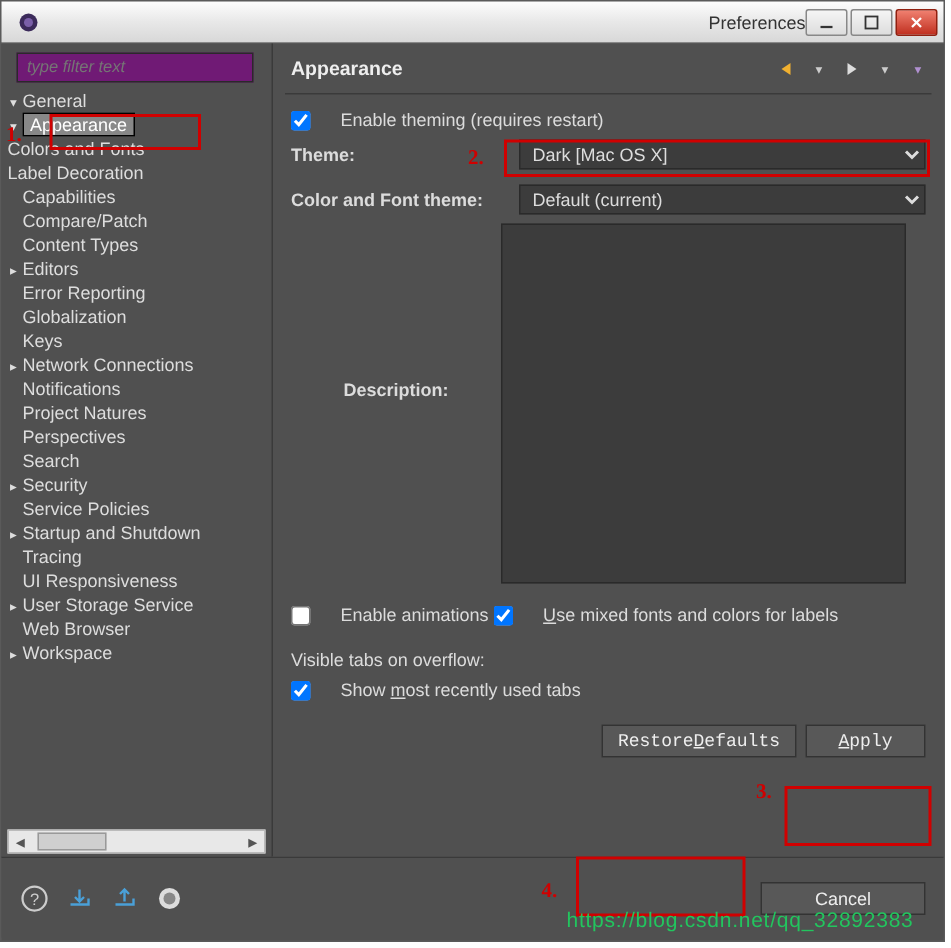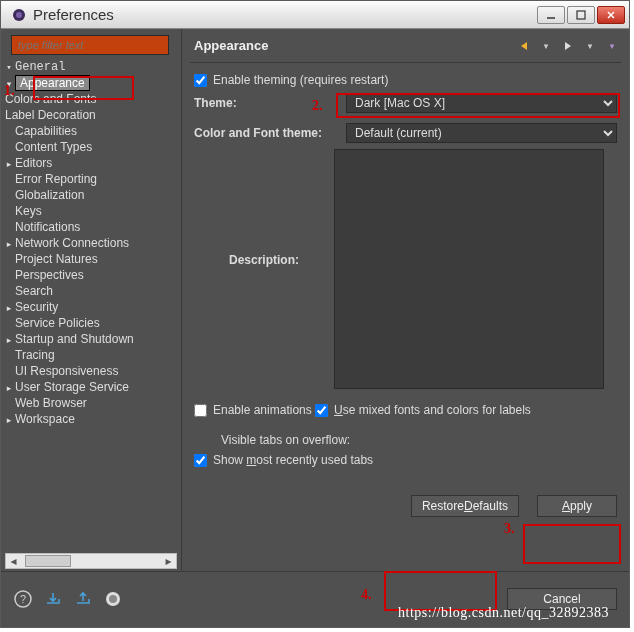--- a/index.html
+++ b/index.html
@@ -7,7 +7,7 @@
   .window { width: 630px; height: 628px; border: 1px solid #5a5a5a; background: #505050; position: relative; }
   .titlebar { height: 28px; background: linear-gradient(#fdfdfd,#e8e8e8,#d8d8d8); display: flex; align-items: center; padding: 0 4px; border-bottom: 1px solid #888; }
   .titlebar .icon { width: 16px; height: 16px; margin: 0 6px; }
-  .titlebar .title { flex: 1; font-size: 15px; color: #333; }
+  .titlebar .title { flex: 1; font-size: 12px; color: #333; text-align: right; }
   .winbtns { display: flex; gap: 2px; }
   .winbtn { width: 28px; height: 18px; border: 1px solid #888; background: linear-gradient(#f5f5f5,#ddd); border-radius: 2px; display:flex;align-items:center;justify-content:center; }
   .winbtn.close { background: linear-gradient(#f08070,#c03020); border-color:#902010; color:#fff;}

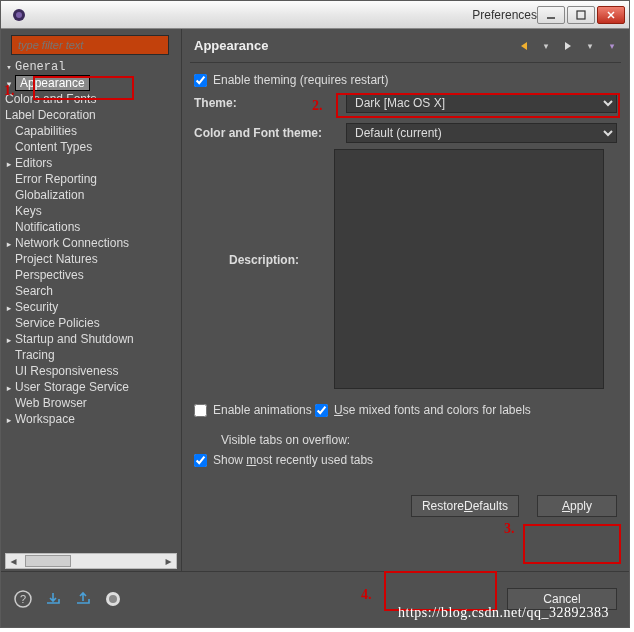--- a/index.html
+++ b/index.html
@@ -16,7 +16,7 @@
   
   .leftpane { width: 180px; background: #505050; padding: 6px 0 0 4px; position: relative; }
   .filterbox { margin: 0 6px 4px 6px; }
-  .filterbox input { width: 158px; height: 20px; background: #c2410c; border: 1px solid #2a2a2a; color: #ccc; padding: 2px 6px; font-size:11px; font-style: italic; }
+  .filterbox input { width: 158px; height: 20px; background: #701a75; border: 1px solid #2a2a2a; color: #ccc; padding: 2px 6px; font-size:11px; font-style: italic; }
   .tree { margin: 2px 0 0 0; color:#ddd; font-size:12px; overflow:hidden; }
   .tree ul { list-style:none; }
   .tree li { padding: 1px 0; white-space: nowrap; }

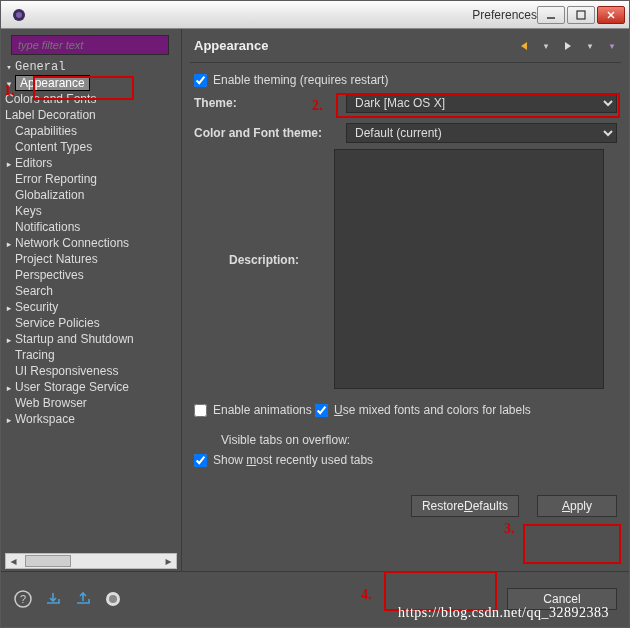--- a/index.html
+++ b/index.html
@@ -20,7 +20,7 @@
   .tree { margin: 2px 0 0 0; color:#ddd; font-size:12px; overflow:hidden; }
   .tree ul { list-style:none; }
   .tree li { padding: 1px 0; white-space: nowrap; }
-  .lvl0 { padding-left: 14px; font-family: Liberation Mono, monospace; }
+  .lvl0 { padding-left: 14px; }
   .lvl1 { padding-left: 30px; }
   .lvl2 { padding-left: 46px; }
   .tree .tri { display:inline-block; width:8px; text-align:center; color:#ddd; margin-right:2px; font-size:9px; }

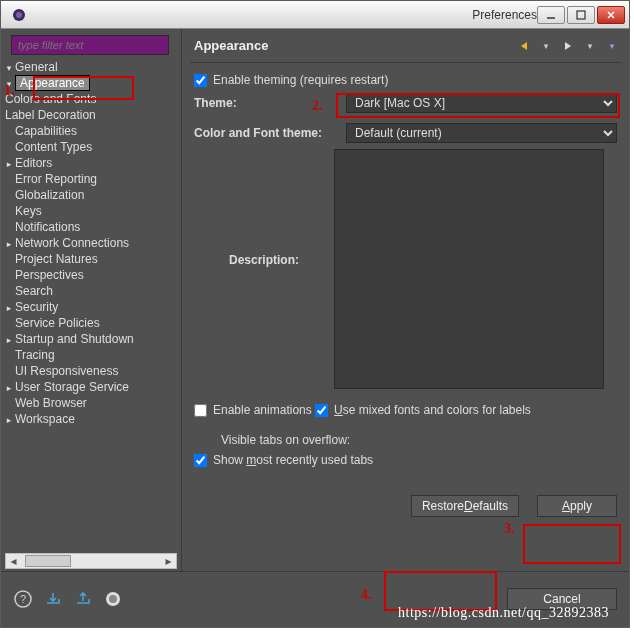--- a/index.html
+++ b/index.html
@@ -40,7 +40,7 @@
   .row .field { flex:1;padding-left:12px; }
   select.combo { width:100%; height:20px; background:#3c3c3c; color:#ddd; border:1px solid #2a2a2a; font-size:12px; padding:1px 4px;}
   .descbox { width: 270px; height: 240px; background:#3c3c3c; border:1px solid #2a2a2a; margin-left:140px;}
-  .chk { display:inline-flex; align-items:center; gap:6px; margin-bottom:6px;}
+  .chk { display:inline-flex; align-items:center; gap:20px; margin-bottom:6px;}
   .chk input { width:13px; height:13px; }
   .btnrow { display:flex; justify-content:flex-end; gap:18px; margin-top:22px;}
   .btn { min-width:80px; height:22px; background:#585858; border:1px solid #333; color:#eee; font-size:12px; display:flex;align-items:center;justify-content:center; padding:0 10px; cursor:pointer;}

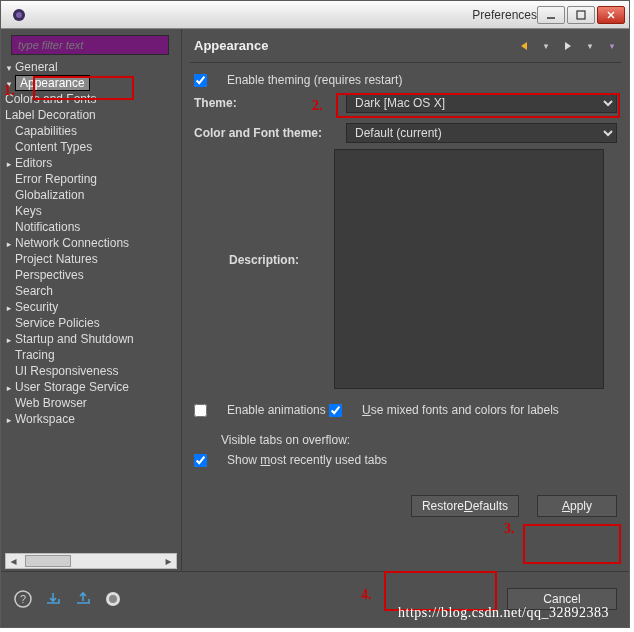--- a/index.html
+++ b/index.html
@@ -101,6 +101,7 @@
             <li class="lvl2">Colors and Fonts</li>
             <li class="lvl2">Label Decoration</li>
             <li class="lvl1"><span class="tri"></span>Capabilities</li>
+            <li class="lvl1"><span class="tri"></span>Compare/Patch</li>
             <li class="lvl1"><span class="tri"></span>Content Types</li>
             <li class="lvl1"><span class="tri">▸</span>Editors</li>
             <li class="lvl1"><span class="tri"></span>Error Reporting</li>

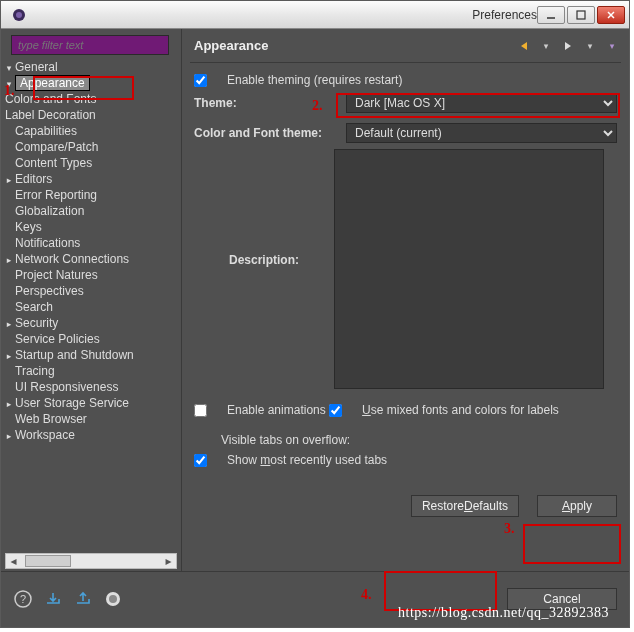--- a/index.html
+++ b/index.html
@@ -107,8 +107,8 @@
             <li class="lvl1"><span class="tri"></span>Error Reporting</li>
             <li class="lvl1"><span class="tri"></span>Globalization</li>
             <li class="lvl1"><span class="tri"></span>Keys</li>
+            <li class="lvl1"><span class="tri">▸</span>Network Connections</li>
             <li class="lvl1"><span class="tri"></span>Notifications</li>
-            <li class="lvl1"><span class="tri">▸</span>Network Connections</li>
             <li class="lvl1"><span class="tri"></span>Project Natures</li>
             <li class="lvl1"><span class="tri"></span>Perspectives</li>
             <li class="lvl1"><span class="tri"></span>Search</li>

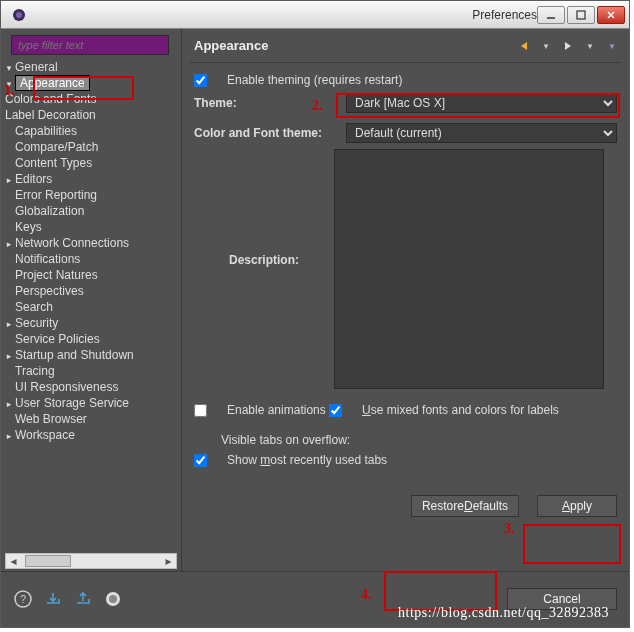--- a/index.html
+++ b/index.html
@@ -191,7 +191,7 @@
         </div>
 
         <div style="height:10px;"></div>
-        <div style="margin-bottom:6px;margin-left:27px;">Visible tabs on overflow:</div>
+        <div style="margin-bottom:6px;">Visible tabs on overflow:</div>
 
         <div class="chk">
           <input type="checkbox" checked="" style="">

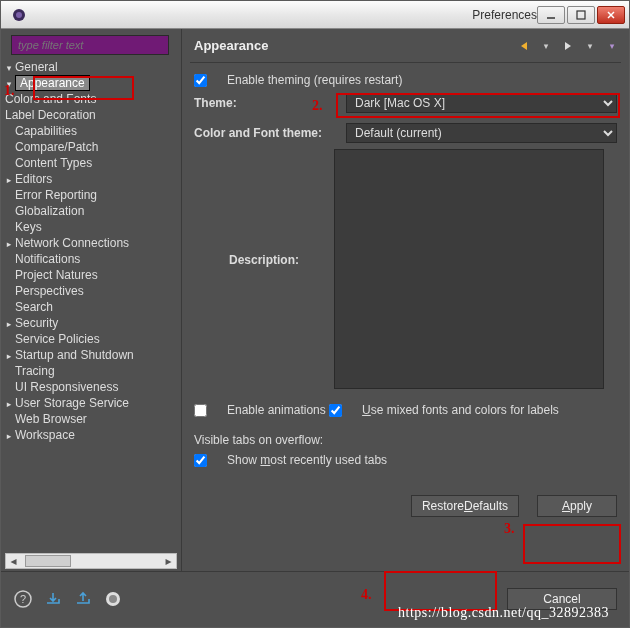--- a/index.html
+++ b/index.html
@@ -42,7 +42,7 @@
   .descbox { width: 270px; height: 240px; background:#3c3c3c; border:1px solid #2a2a2a; margin-left:140px;}
   .chk { display:inline-flex; align-items:center; gap:20px; margin-bottom:6px;}
   .chk input { width:13px; height:13px; }
-  .btnrow { display:flex; justify-content:flex-end; gap:18px; margin-top:22px;}
+  .btnrow { display:flex; justify-content:flex-end; gap:6px; margin-top:10px;font-family:Liberation Mono, monospace;}
   .btn { min-width:80px; height:22px; background:#585858; border:1px solid #333; color:#eee; font-size:12px; display:flex;align-items:center;justify-content:center; padding:0 10px; cursor:pointer;}
   
   .bottombar { height:54px; border-top:1px solid #3a3a3a; background:#505050; display:flex; align-items:center; padding:0 12px; gap:10px;}

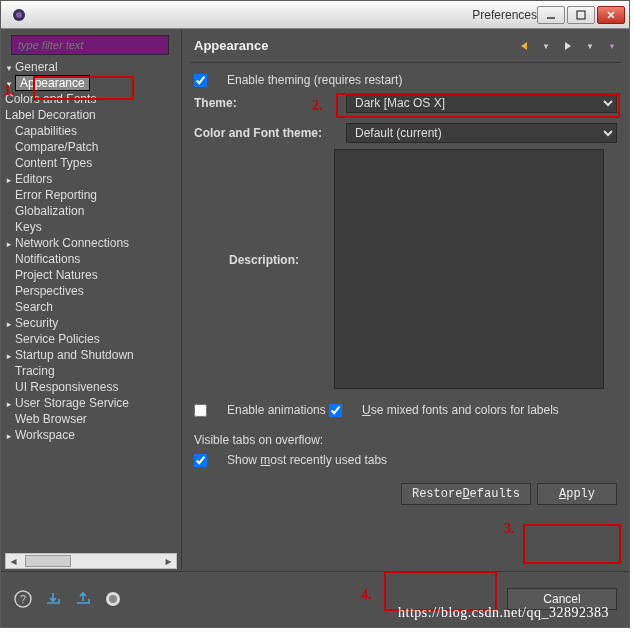--- a/index.html
+++ b/index.html
@@ -52,7 +52,7 @@
   
   .anno { position:absolute; border:2px solid #d00000; pointer-events:none; }
   .anno-label { position:absolute; color:#d00000; font-weight:bold; font-size:14px; pointer-events:none; font-family: serif;}
-  .watermark { position:absolute; bottom:6px; right:20px; color:#ffffff; font-size:14px; letter-spacing:0.5px; pointer-events:none; font-family: Liberation Serif, serif;}
+  .watermark { position:absolute; bottom:6px; right:20px; color:#22c55e; font-size:14px; letter-spacing:0.5px; pointer-events:none; font-family: Liberation Sans, sans-serif;}
   .underline-letter { text-decoration: underline; }
 </style>
 </head>

